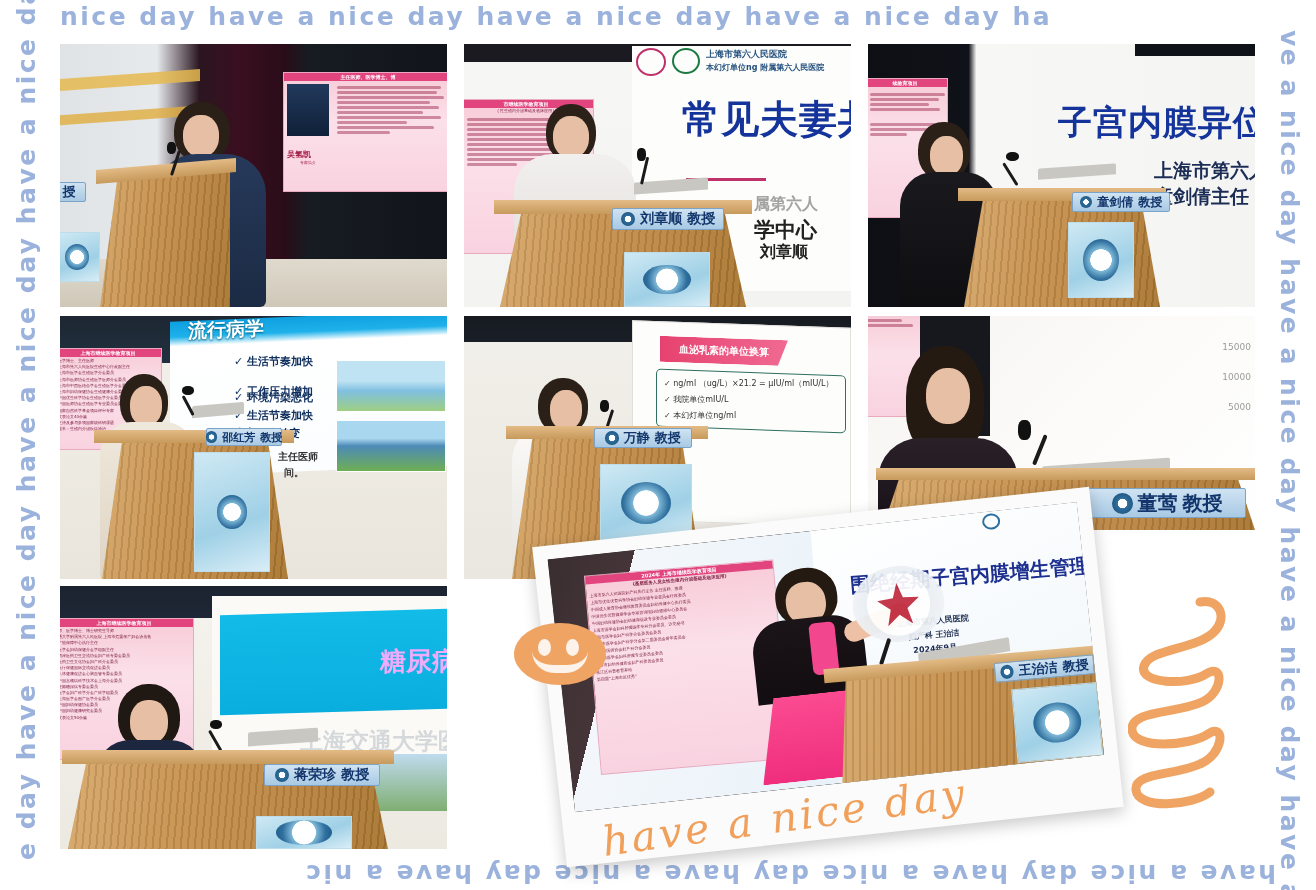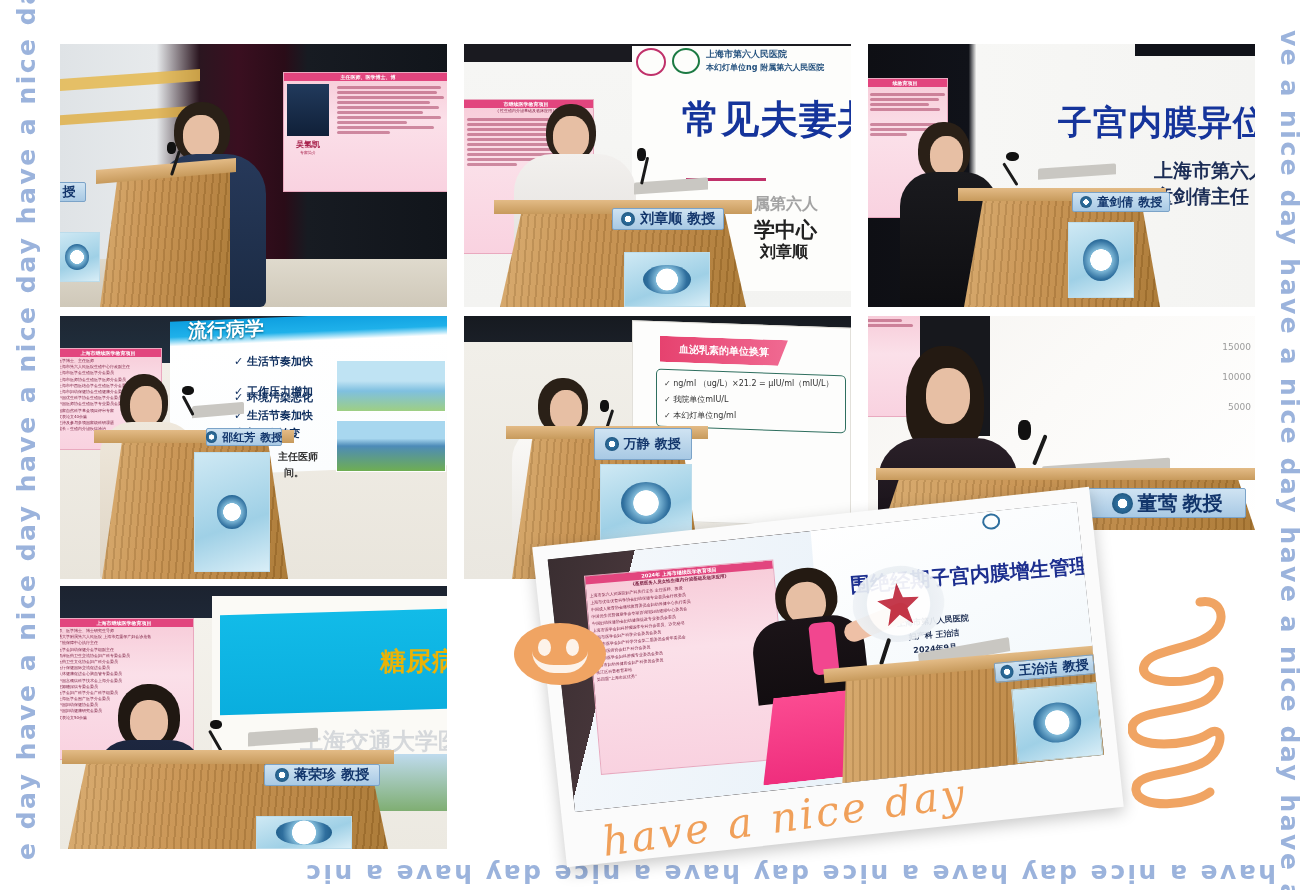--- a/index.html
+++ b/index.html
@@ -128,6 +128,7 @@
 
 <div id="page">
 
+  <div class="ribbon ribbon-top">nice day  have a nice day  have a nice day  have a nice day  ha</div>
   <div class="ribbon ribbon-bottom">have a nice day  have a nice day  have a nice day  have a nic</div>
   <div class="ribbon ribbon-left">e day have a nice day have a nice day have a nice day have a</div>
   <div class="ribbon ribbon-right">ve a nice day have a nice day have a nice day have a nice day</div>

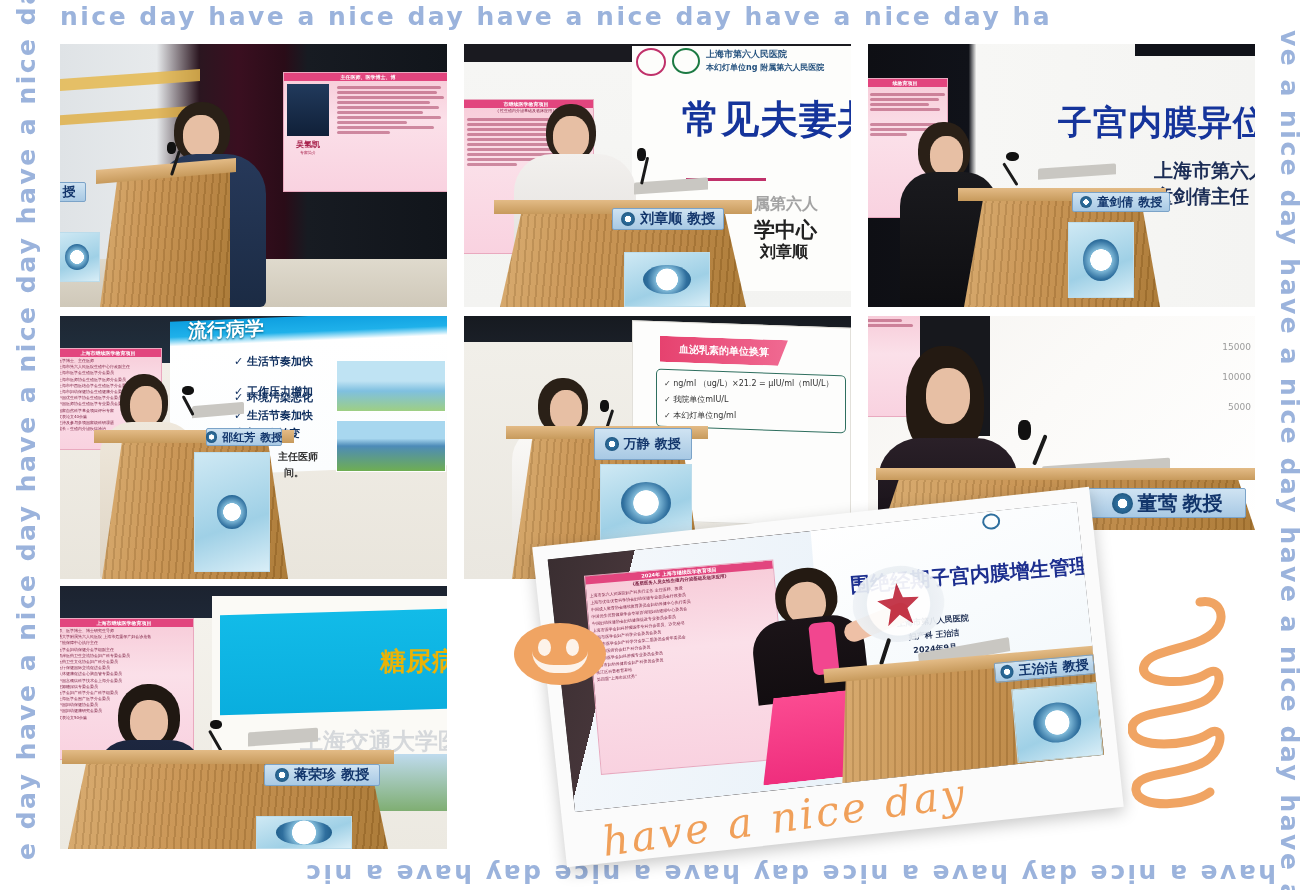--- a/index.html
+++ b/index.html
@@ -144,7 +144,7 @@
       <div style="display:flex;gap:4px;padding:3px;">
         <div style="width:42px;">
           <div style="width:42px;height:52px;background:linear-gradient(180deg,#213a5c,#102038);"></div>
-          <div style="text-align:center;font-size:8px;font-weight:bold;color:#a8234d;margin-top:3px;">吴氢凯</div>
+          <div style="font-size:8px;font-weight:bold;color:#a8234d;margin-top:13px;">吴氢凯</div>
           <div style="text-align:center;font-size:4px;color:#a8234d;">专家简介</div>
         </div>
         <div style="flex:1;">

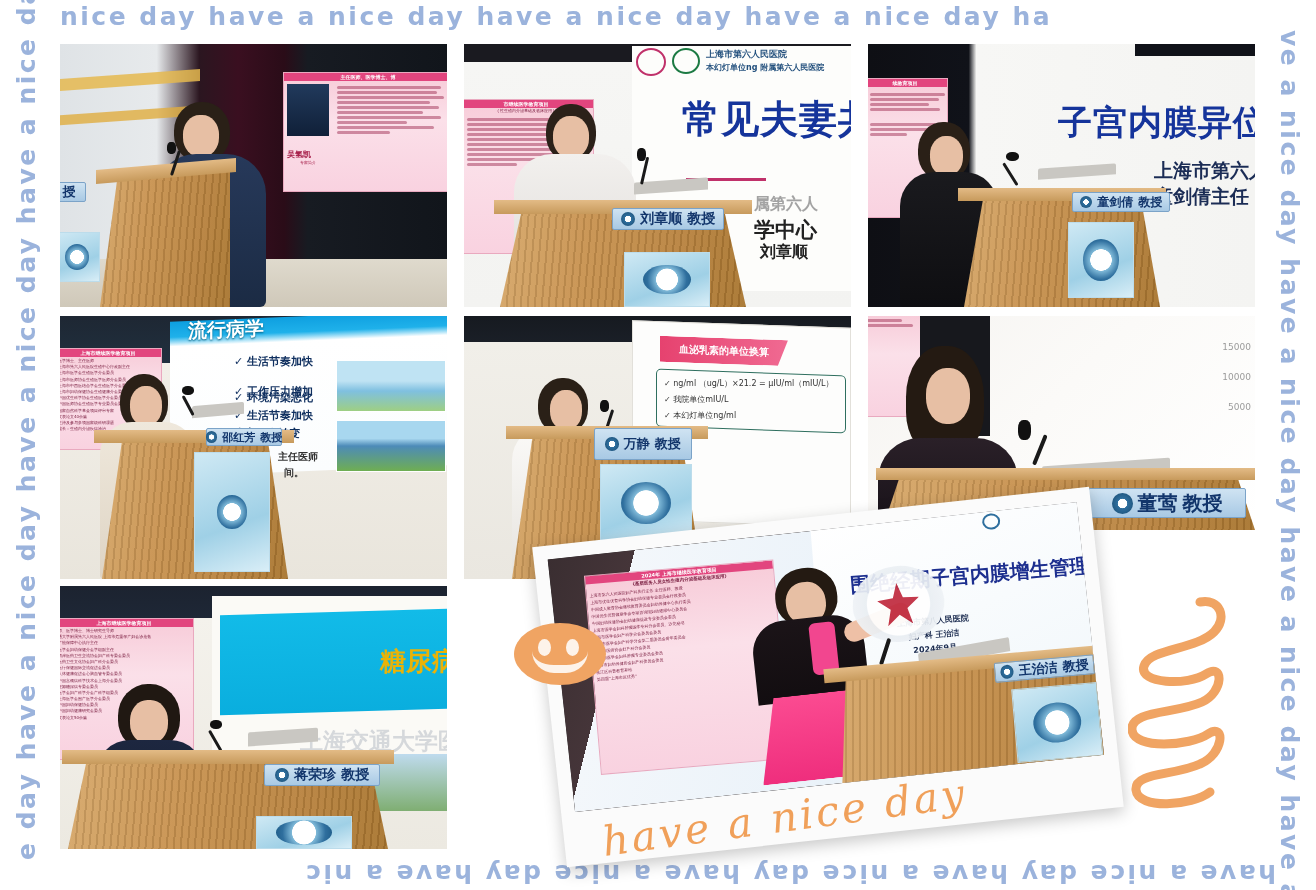--- a/index.html
+++ b/index.html
@@ -353,7 +353,7 @@
 
     <div class="podium" style="left:48px;top:118px;width:190px;height:145px;clip-path:polygon(11% 0,89% 0,100% 100%,0 100%);"></div>
     <div class="podium-top" style="left:42px;top:110px;width:202px;height:13px;"></div>
-    <div class="nameplate" style="left:130px;top:112px;width:98px;height:32px;font-size:13px;">
+    <div class="nameplate" style="left:130px;top:112px;width:98px;height:20px;font-size:13px;">
       <span class="badge"></span>
       <span>万静</span>
       <span>教授</span>

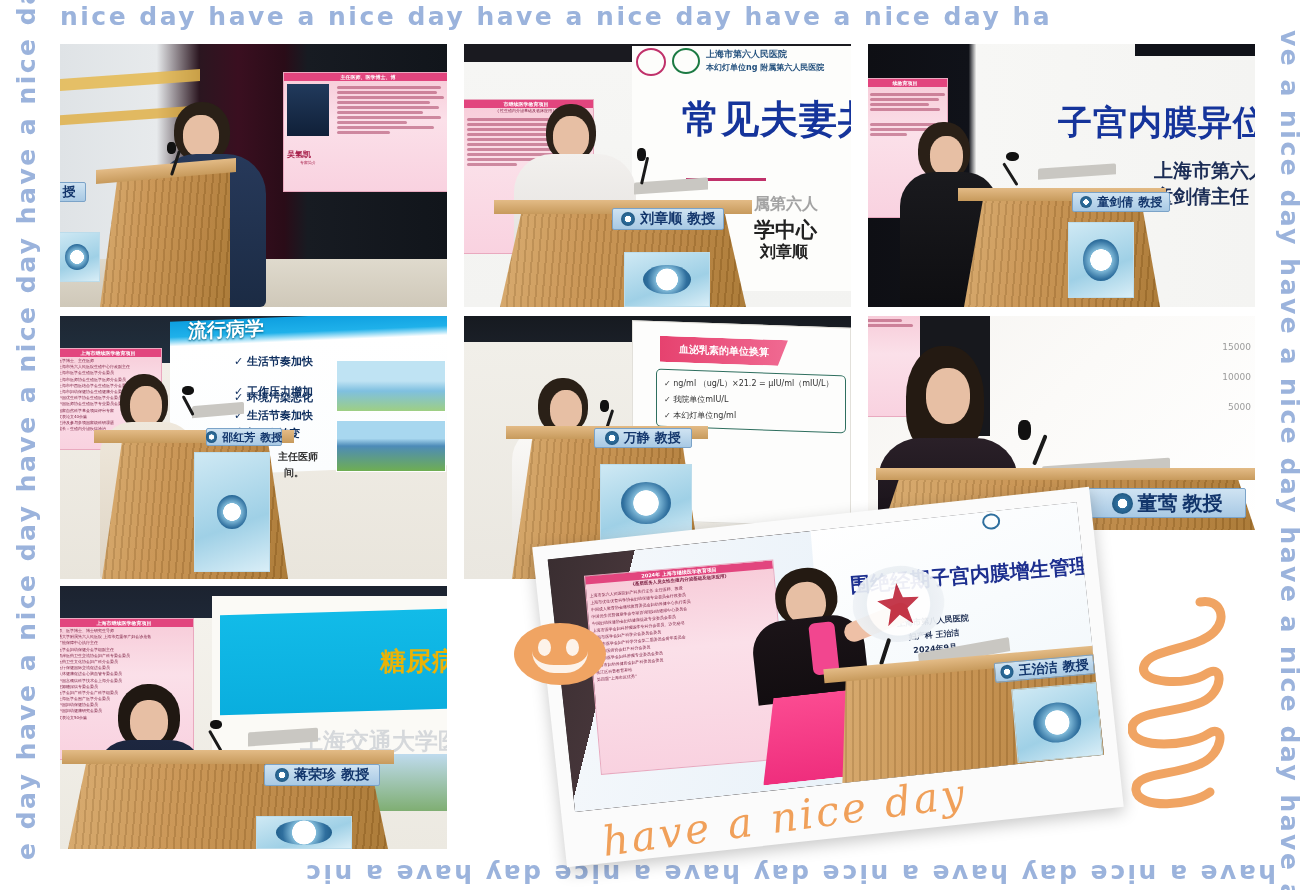--- a/index.html
+++ b/index.html
@@ -402,7 +402,7 @@
     <div class="wall" style="background:linear-gradient(180deg,#1c2330 0%,#1e2736 12%,#f4f2ec 12%,#ece9e1 100%);"></div>
     <div class="screen" style="left:152px;top:10px;width:235px;height:215px;background:#fbfaf6;"></div>
     <div style="position:absolute;left:160px;top:26px;width:227px;height:100px;background:linear-gradient(180deg,#12bbe8,#0aaede);transform:skewY(-1.6deg);"></div>
-    <div class="slidetext" style="left:320px;top:58px;font-size:26px;color:#eab308;">糖尿病</div>
+    <div class="slidetext" style="left:320px;top:58px;font-size:26px;color:#f0abfc;">糖尿病</div>
     <div class="slidetext" style="left:240px;top:140px;font-size:23px;color:#c9cdd2;opacity:.75;">上海交通大学医</div>
     <div style="position:absolute;left:300px;top:168px;width:87px;height:57px;background:linear-gradient(180deg,#bfdbee,#7fae72);"></div>
 

